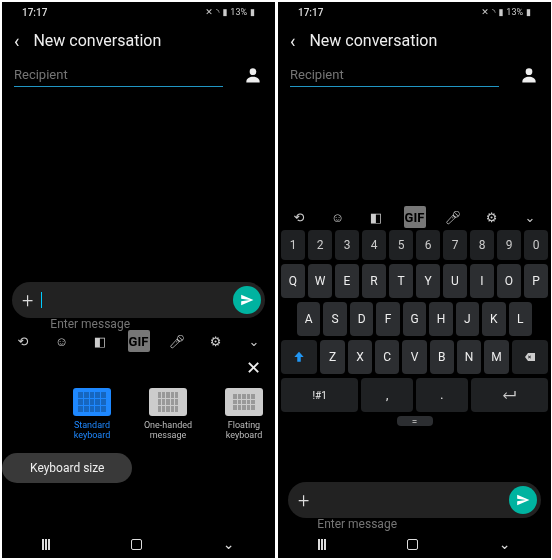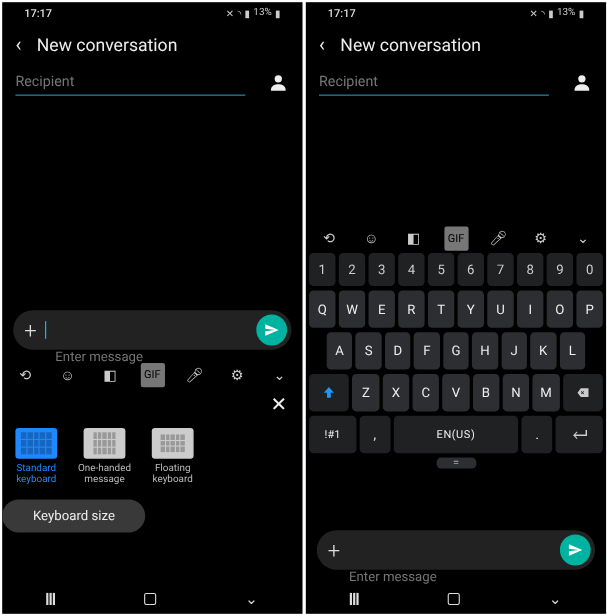--- a/index.html
+++ b/index.html
@@ -32,7 +32,7 @@
 
   .kb-toolbar { display:flex; align-items:center; justify-content:space-between; padding:6px 10px; color:#ccc; }
   .kb-toolbar .tb-item { width:22px; height:22px; display:flex; align-items:center; justify-content:center; font-size:13px; }
-  .kb-toolbar .gif { font-size:10px; font-weight:normal; background:#777; color:#000; border-radius:2px; padding:1px 2px;text-align:center; }
+  .kb-toolbar .gif { font-size:13px; font-weight:bold; background:#777; color:#000; border-radius:2px; padding:1px 2px;text-align:center; }
 
   
   .kb-types-wrap { position:absolute; top:355px; left:0; right:0; }

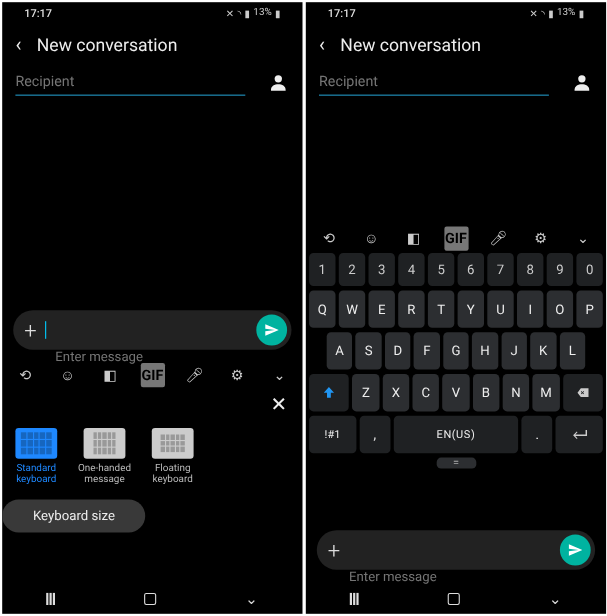--- a/index.html
+++ b/index.html
@@ -301,7 +301,6 @@
     <div class="kb-row">
       <div class="key dark wide15" style="font-size:10px">!#1</div>
       <div class="key dark">,</div>
-      <div class="key dark space">EN(US)</div>
       <div class="key dark">.</div>
       <div class="key dark wide15">
           <svg width="16" height="12" viewBox="0 0 24 16" fill="#ccc">

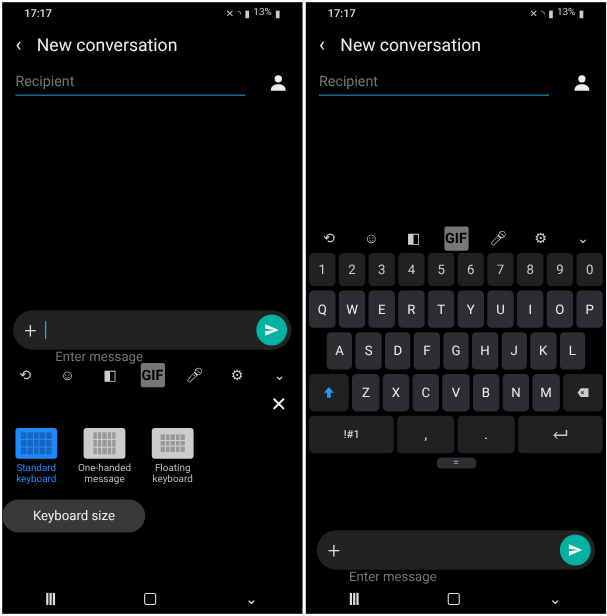--- a/index.html
+++ b/index.html
@@ -37,7 +37,7 @@
   
   .kb-types-wrap { position:absolute; top:355px; left:0; right:0; }
   .close-x { color:#eee; text-align:right; padding:0 14px; font-size:18px; }
-  .kb-types { display:flex; justify-content:flex-start; padding:10px 0 12px 0; }
+  .kb-types { display:flex; gap:14px; justify-content:flex-end; padding:10px 0 12px 0; }
   .kb-type { width:62px; text-align:center; }
   .kb-type-box { width:38px; height:28px; margin:0 auto 4px auto; border-radius:3px; display:flex; align-items:center; justify-content:center; }
   .kb-type-box.white { background:#ccc; }

